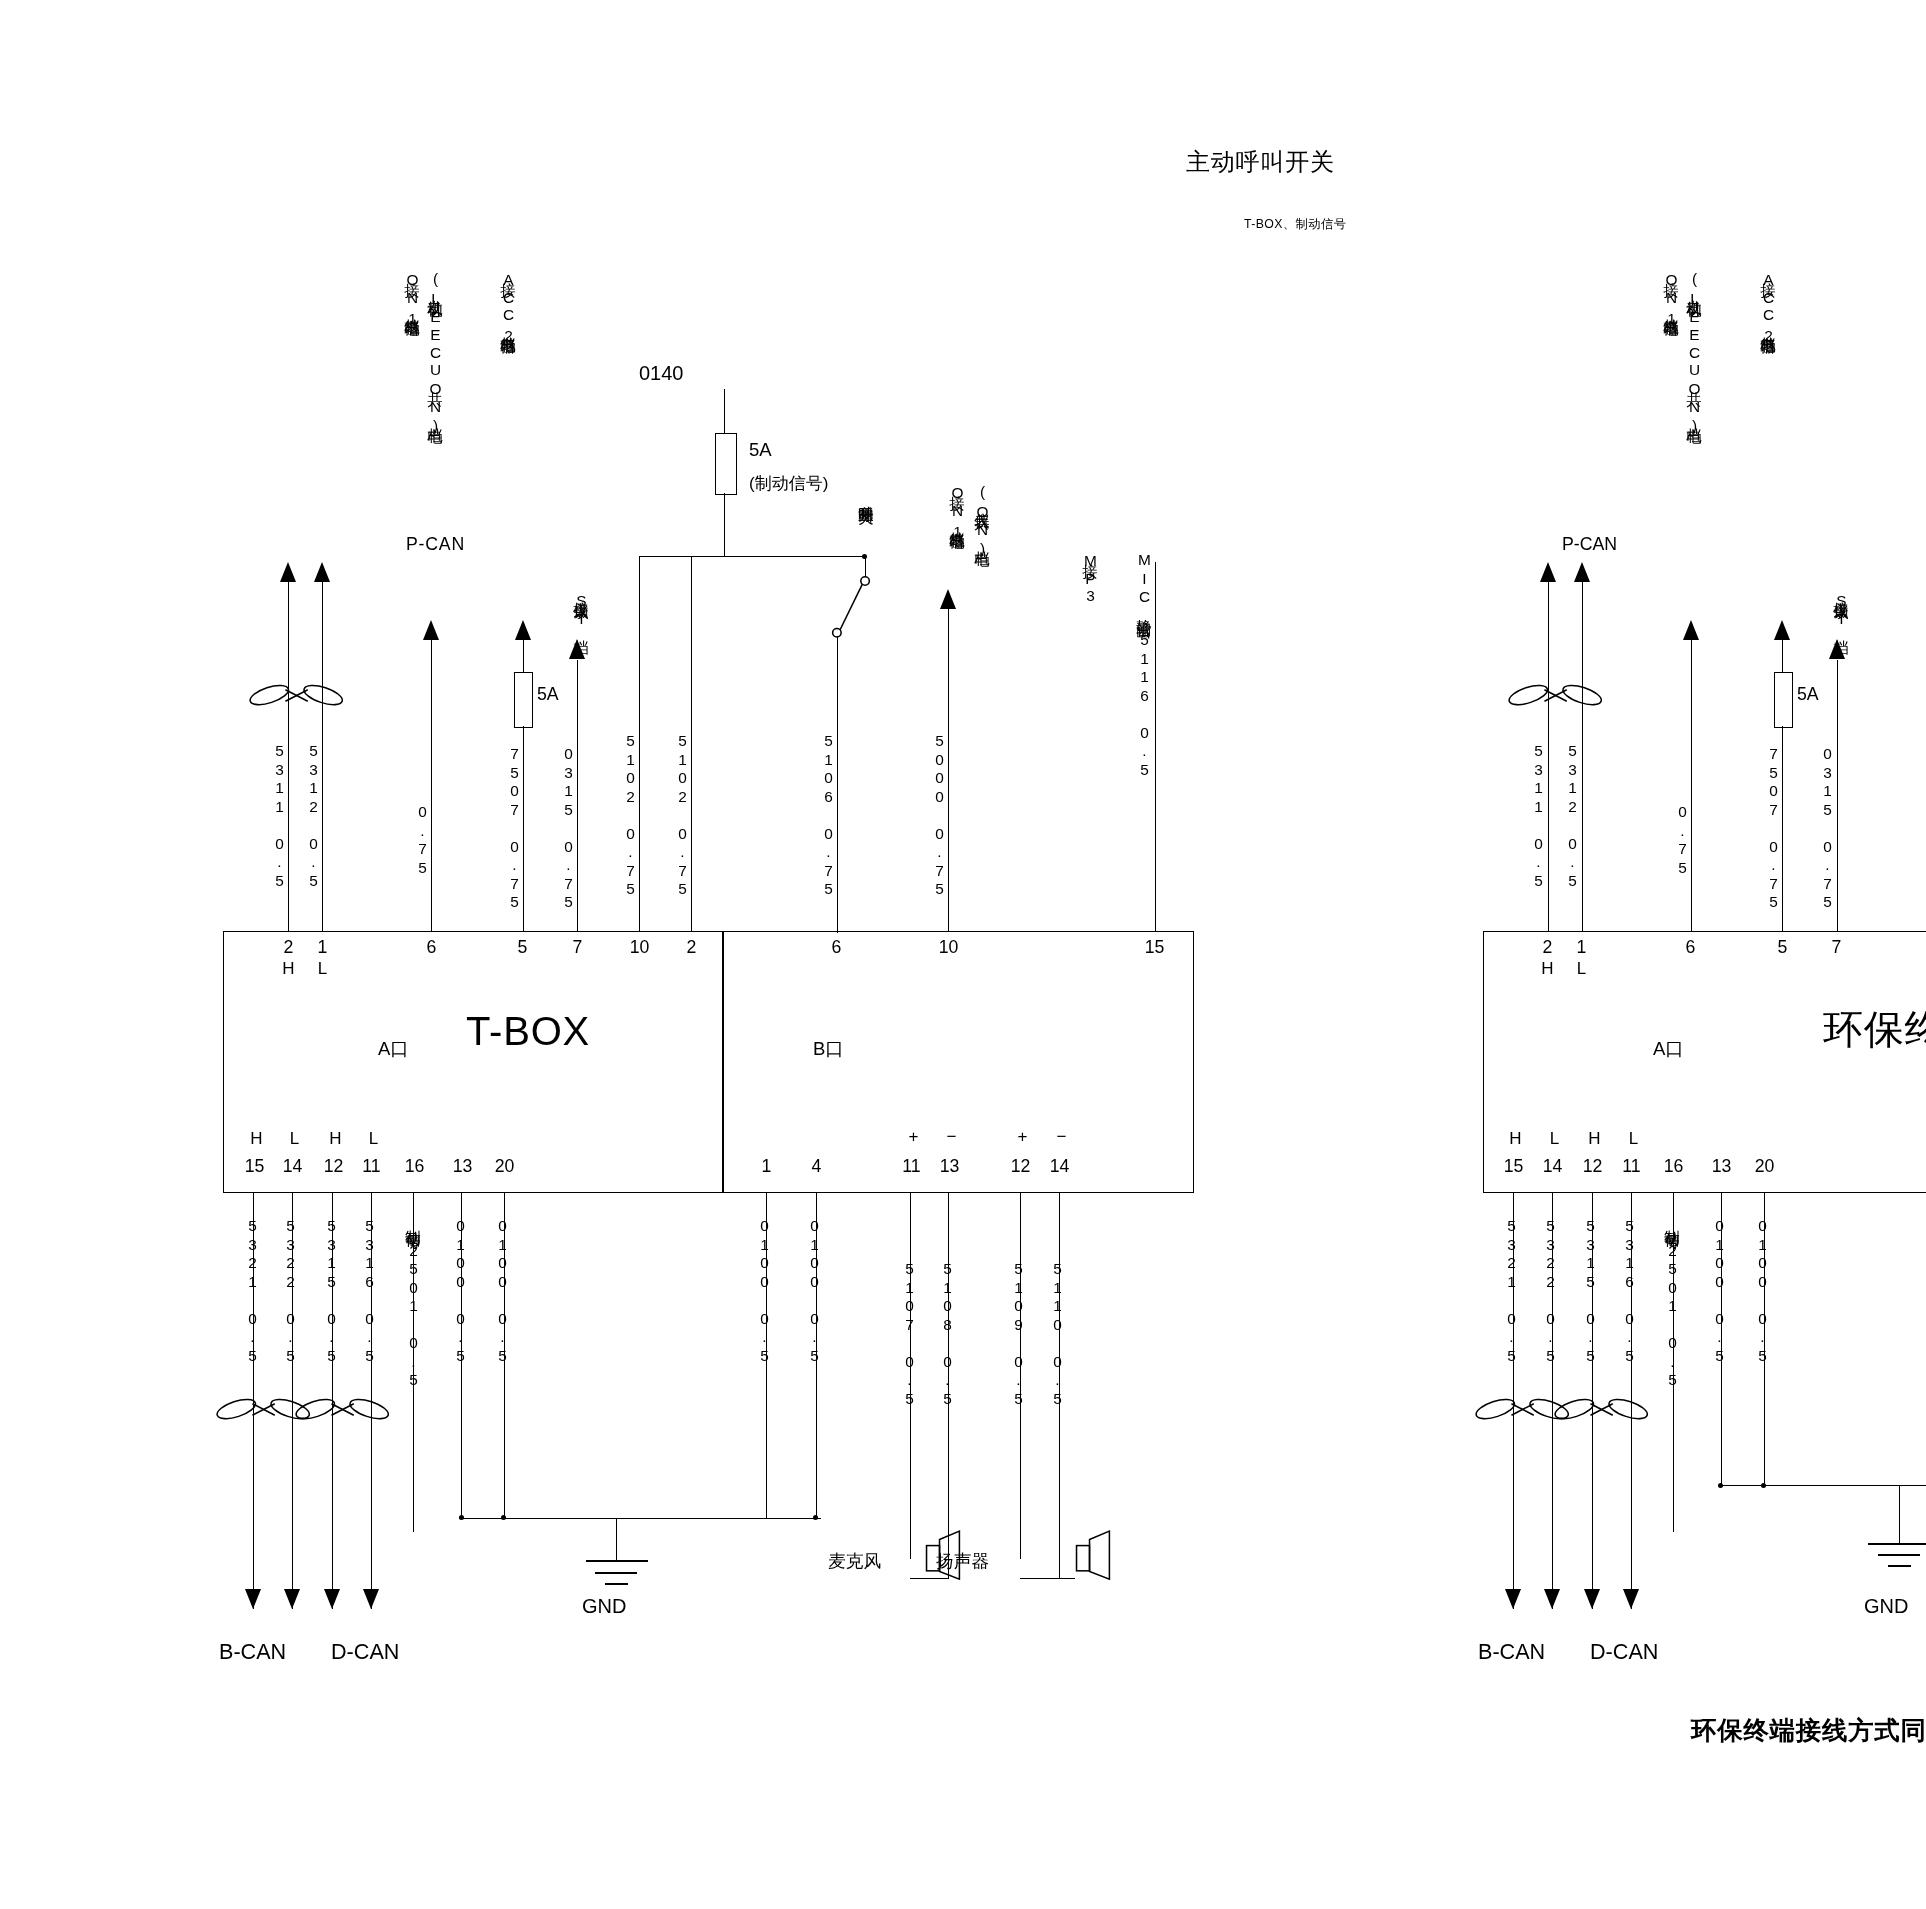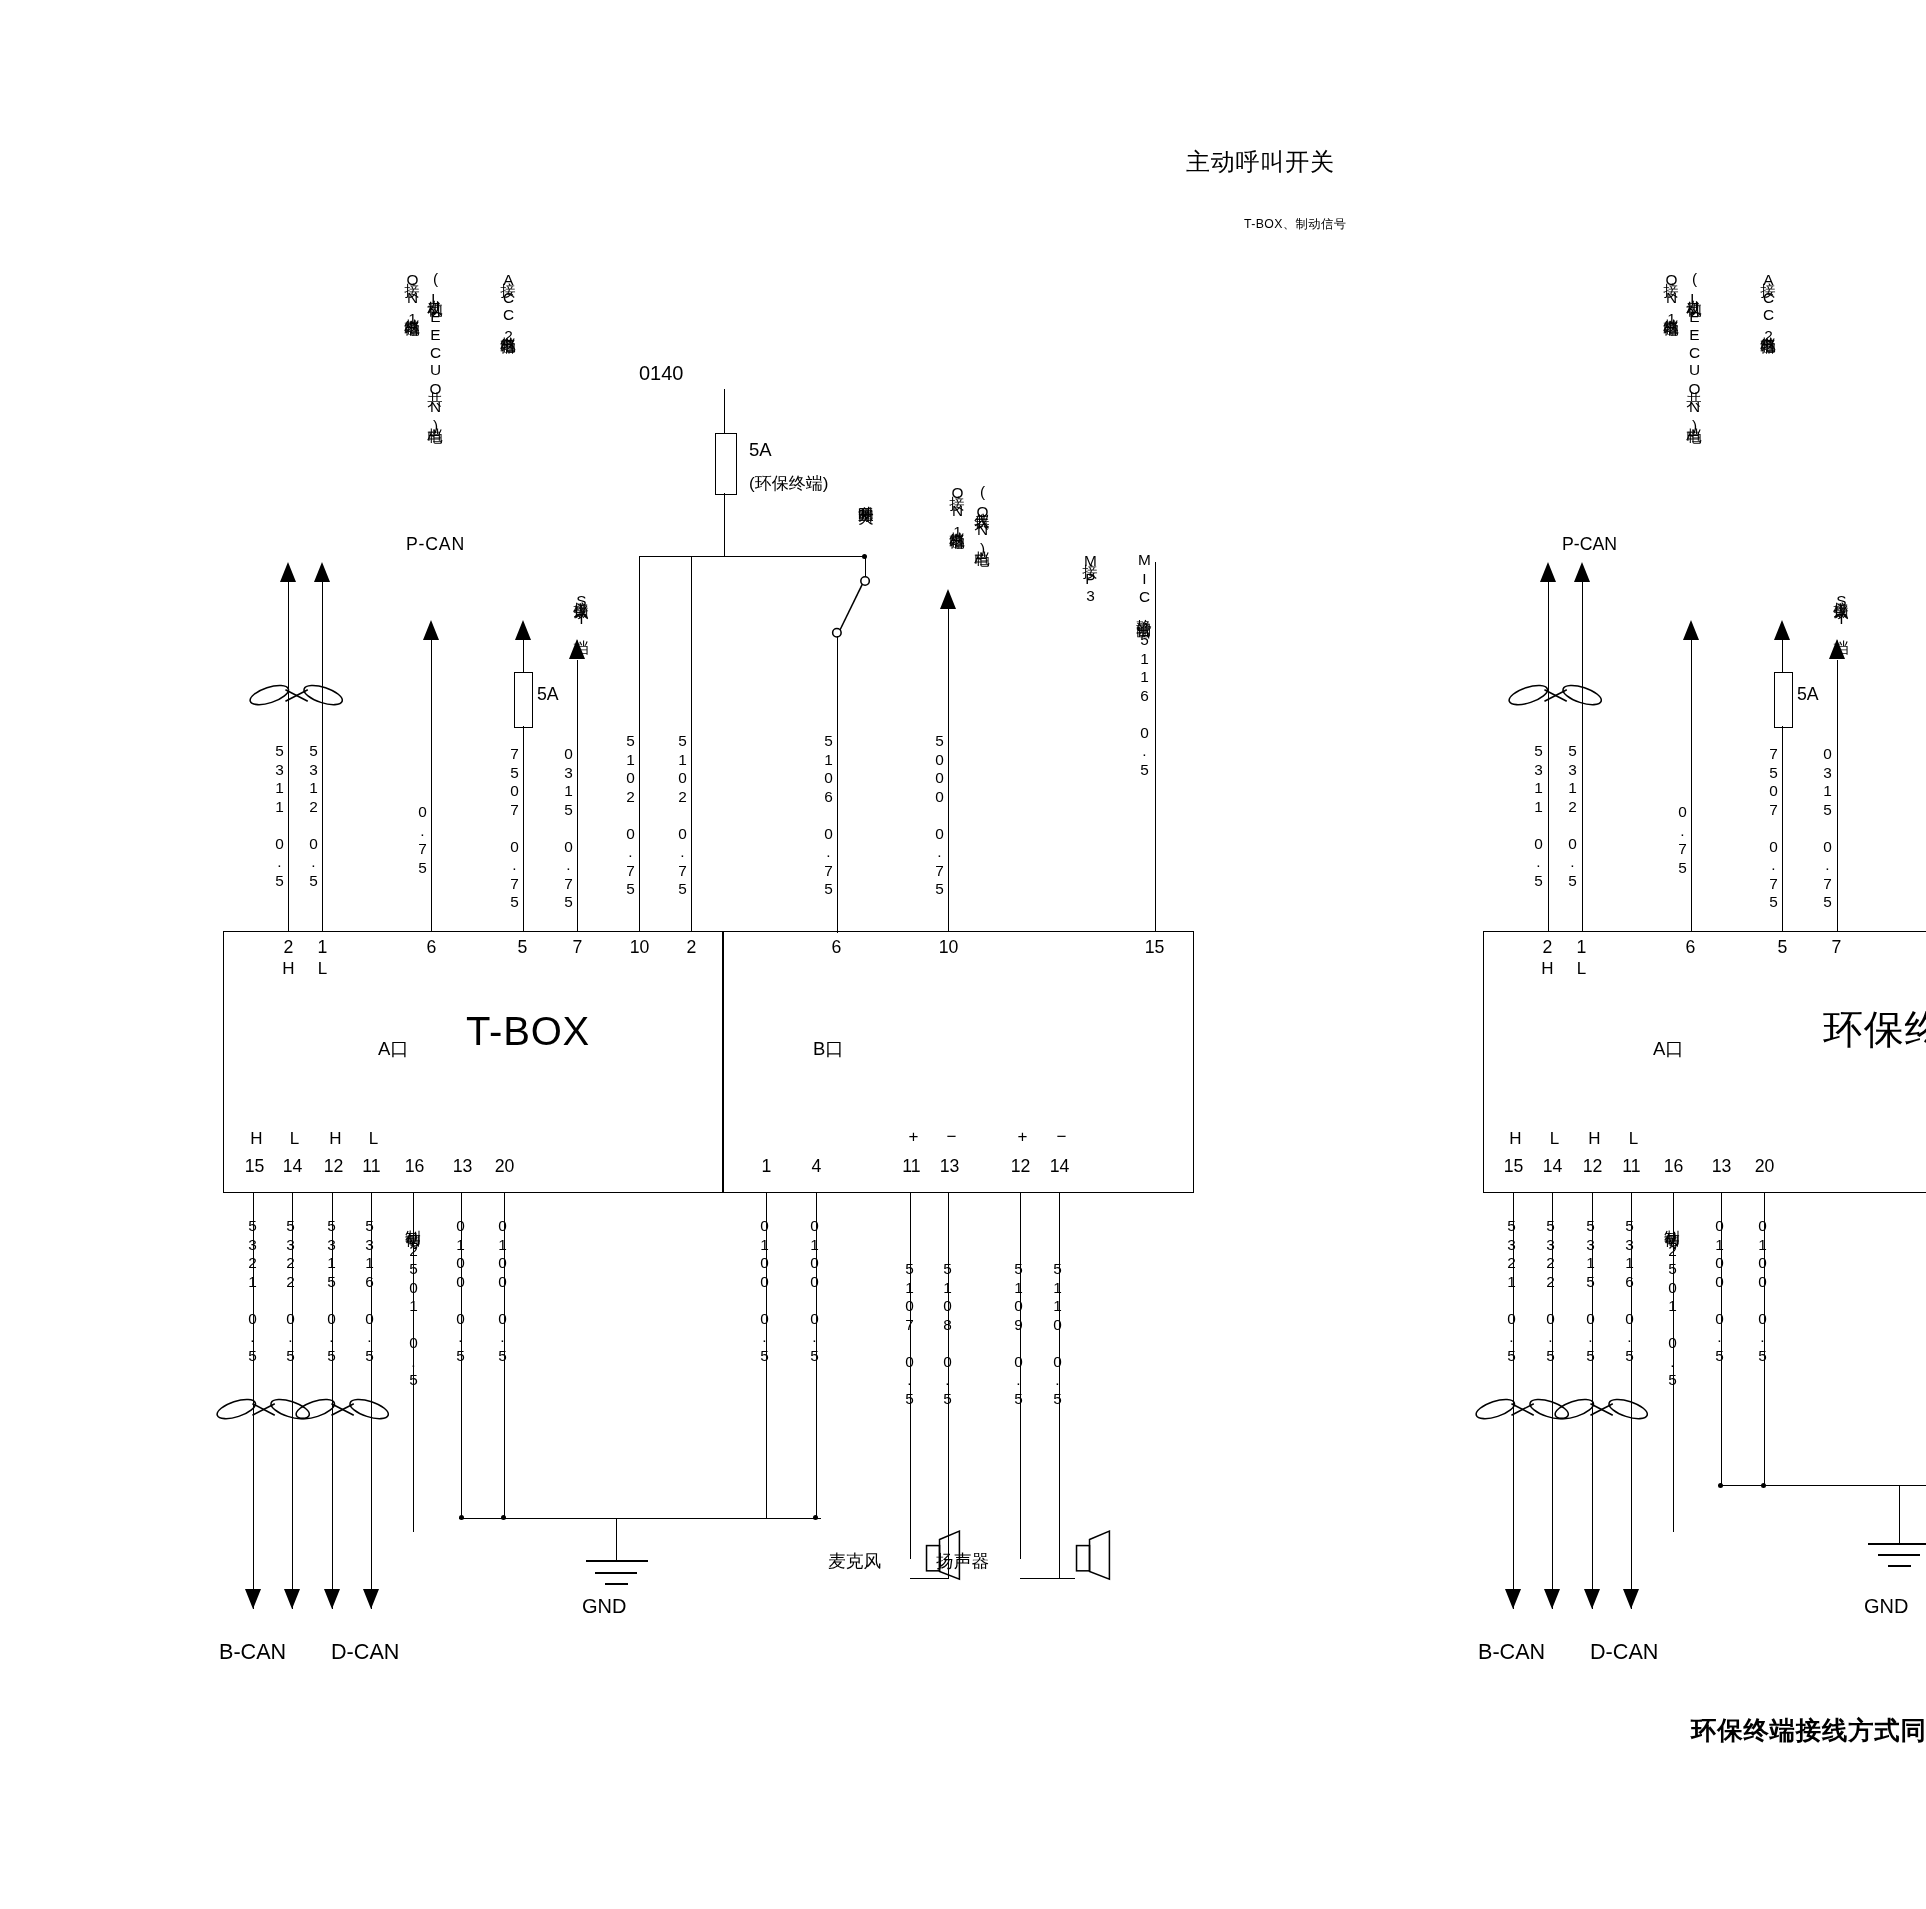--- a/index.html
+++ b/index.html
@@ -60,7 +60,7 @@
     <div class="vl" style="left:724px;top:389px;height:44px;"></div>
     <div class="fuse" style="left:715px;top:433px;width:20px;height:60px;"></div>
     <div class="lbl" style="left:749px;top:439px;font-size:18.5px;">5A</div>
-    <div class="lbl" style="left:749px;top:472px;font-size:17px;">(环保终端)</div>
+    <div class="lbl" style="left:749px;top:472px;font-size:17px;">(制动信号)</div>
     <div class="vl" style="left:724px;top:493px;height:64px;"></div>
 
     <div class="hl" style="left:691px;top:556px;width:173px;"></div>

